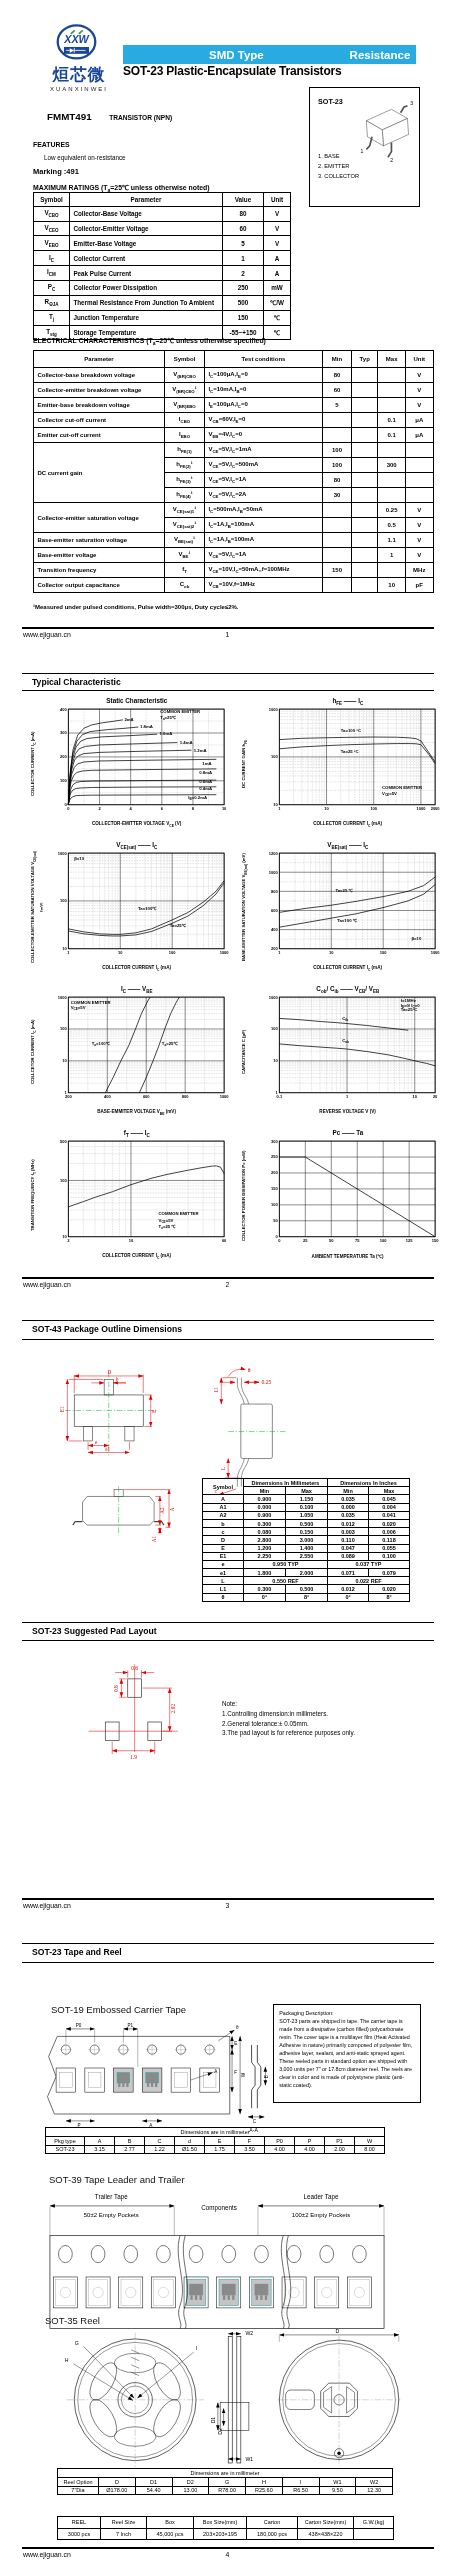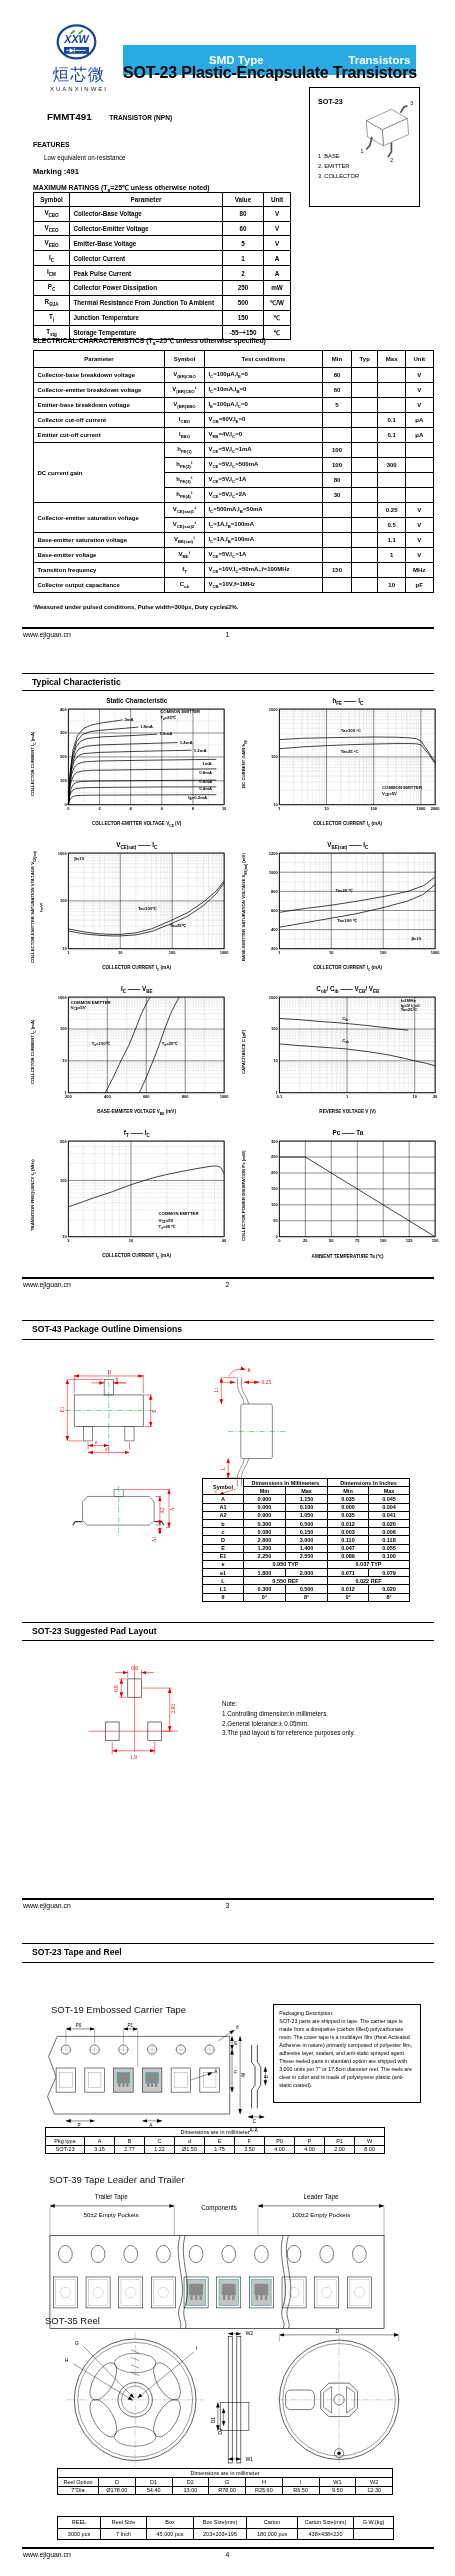--- a/index.html
+++ b/index.html
@@ -6,7 +6,7 @@
   .sheet{position:relative;width:455px;height:2576px;background:#fff;font-family:"Liberation Sans",sans-serif;color:#000;overflow:hidden;}
   .abs{position:absolute;}
   
-  .banner{left:123px;top:45px;width:293px;height:30px;display:flex;align-items:center;justify-content:space-between;padding:0 5.7px 0 86px;box-sizing:border-box;color:#fff;font-size:11.5px;font-weight:600;}
+  .banner{left:123px;top:45px;width:293px;height:19px;display:flex;align-items:center;justify-content:space-between;padding:0 5.7px 0 86px;box-sizing:border-box;color:#fff;font-size:11.5px;font-weight:600;}
   .doc-title{left:123px;top:64px;font-size:16px;font-weight:bold;letter-spacing:-0.2px;}
   .brand-cn{left:46px;top:64px;width:66px;text-align:center;font-size:16.6px;font-weight:normal;color:#1b4596;letter-spacing:1.1px;}
   .brand-en{left:46px;top:86px;width:66px;text-align:center;font-size:6px;letter-spacing:2px;color:#222;}

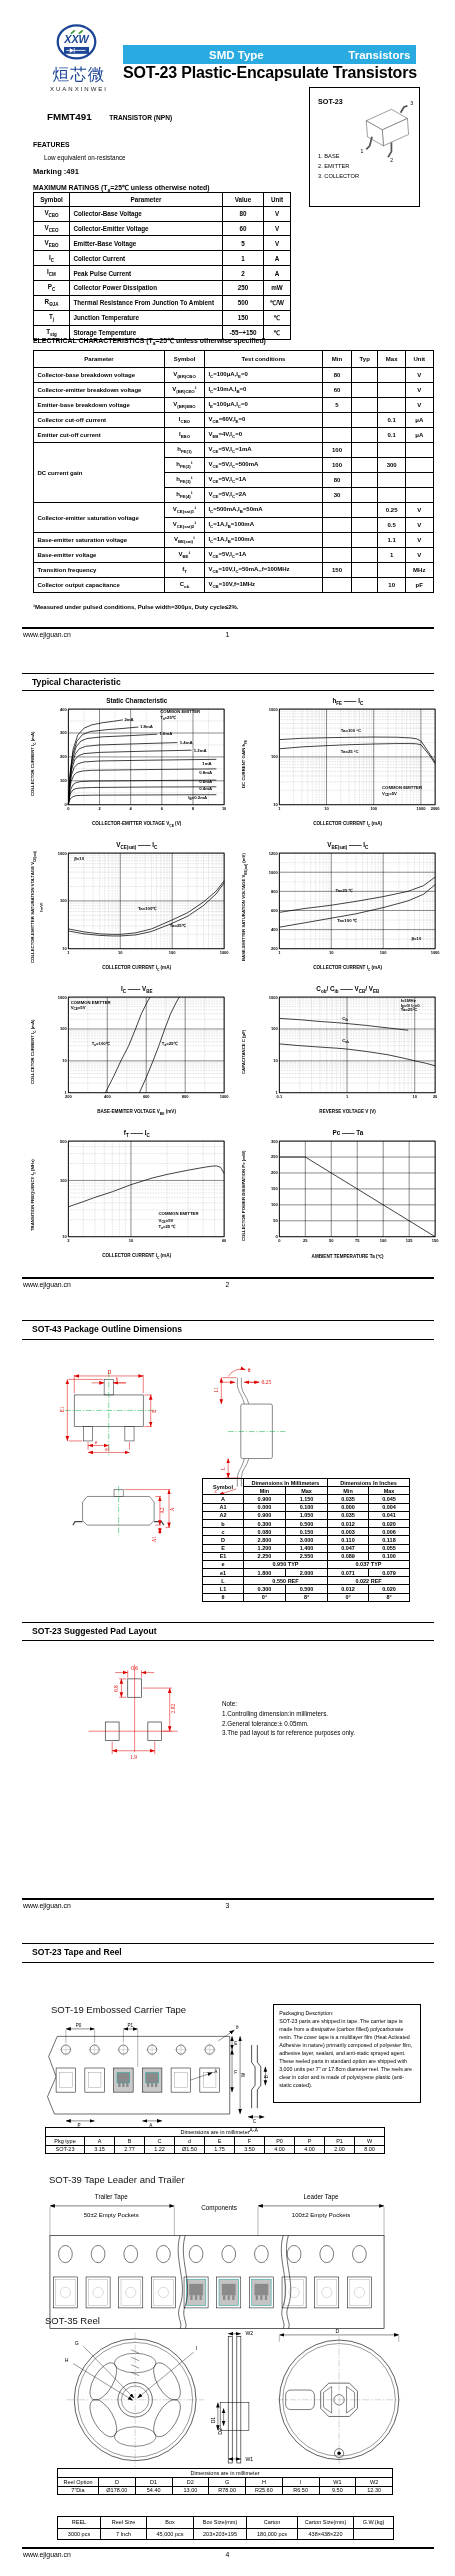--- a/index.html
+++ b/index.html
@@ -93,7 +93,7 @@
 
   <div class="abs banner" style="background:#29ABE2">
     <span>SMD Type</span>
-    <span>Transistors</span>
+    <span>Resistance</span>
   </div>
   <div class="abs doc-title">SOT-23 Plastic-Encapsulate Transistors</div>
 

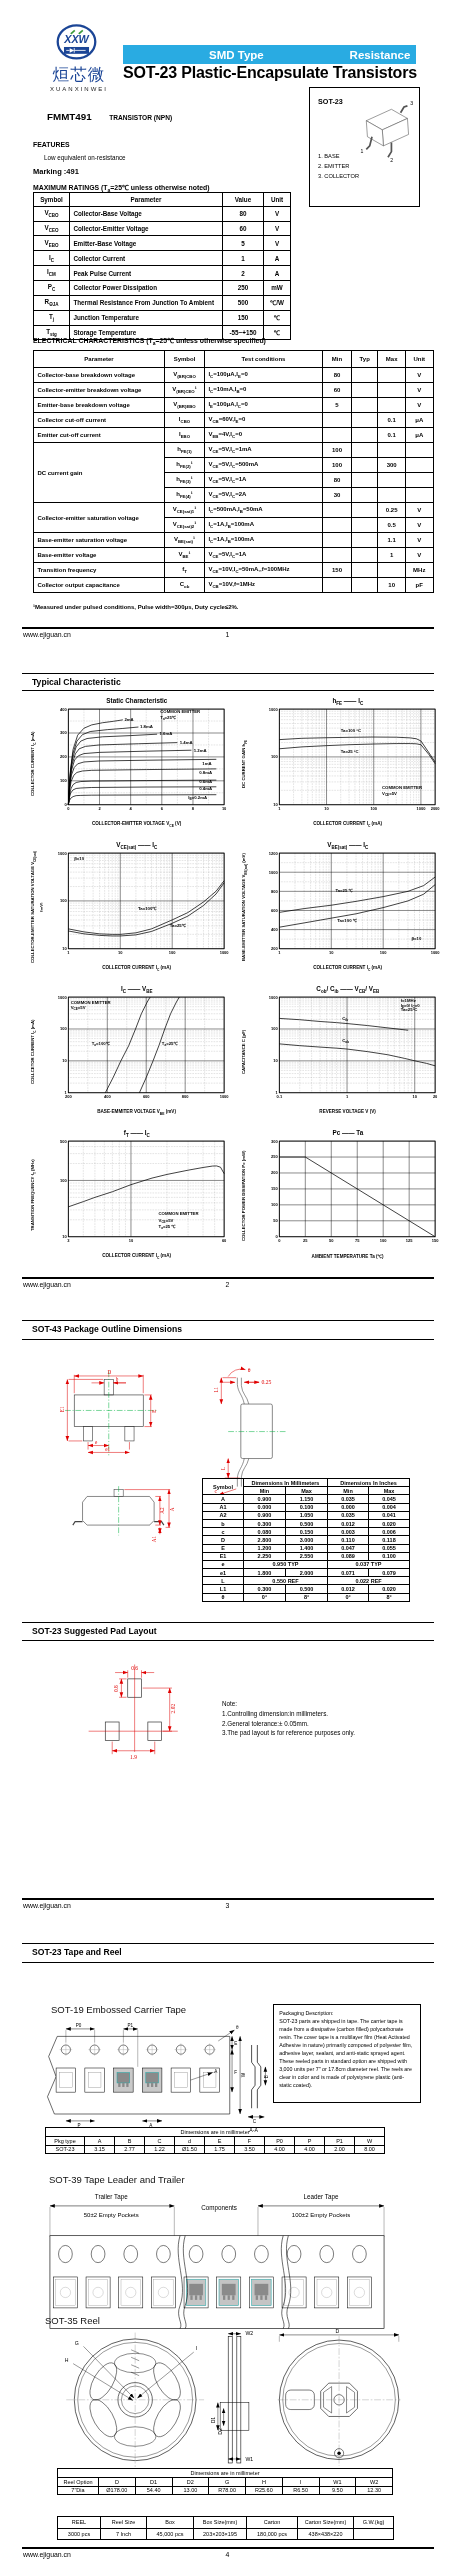--- a/index.html
+++ b/index.html
@@ -8,7 +8,7 @@
   
   .banner{left:123px;top:45px;width:293px;height:19px;display:flex;align-items:center;justify-content:space-between;padding:0 5.7px 0 86px;box-sizing:border-box;color:#fff;font-size:11.5px;font-weight:600;}
   .doc-title{left:123px;top:64px;font-size:16px;font-weight:bold;letter-spacing:-0.2px;}
-  .brand-cn{left:46px;top:64px;width:66px;text-align:center;font-size:16.6px;font-weight:normal;color:#1b4596;letter-spacing:1.1px;}
+  .brand-cn{left:46px;top:64px;width:66px;text-align:center;font-size:16.6px;font-weight:bold;color:#1b4596;letter-spacing:1.1px;}
   .brand-en{left:46px;top:86px;width:66px;text-align:center;font-size:6px;letter-spacing:2px;color:#222;}
   
   .pkg-box{left:309px;top:87px;width:109px;height:118px;border:0.9px solid #000;}

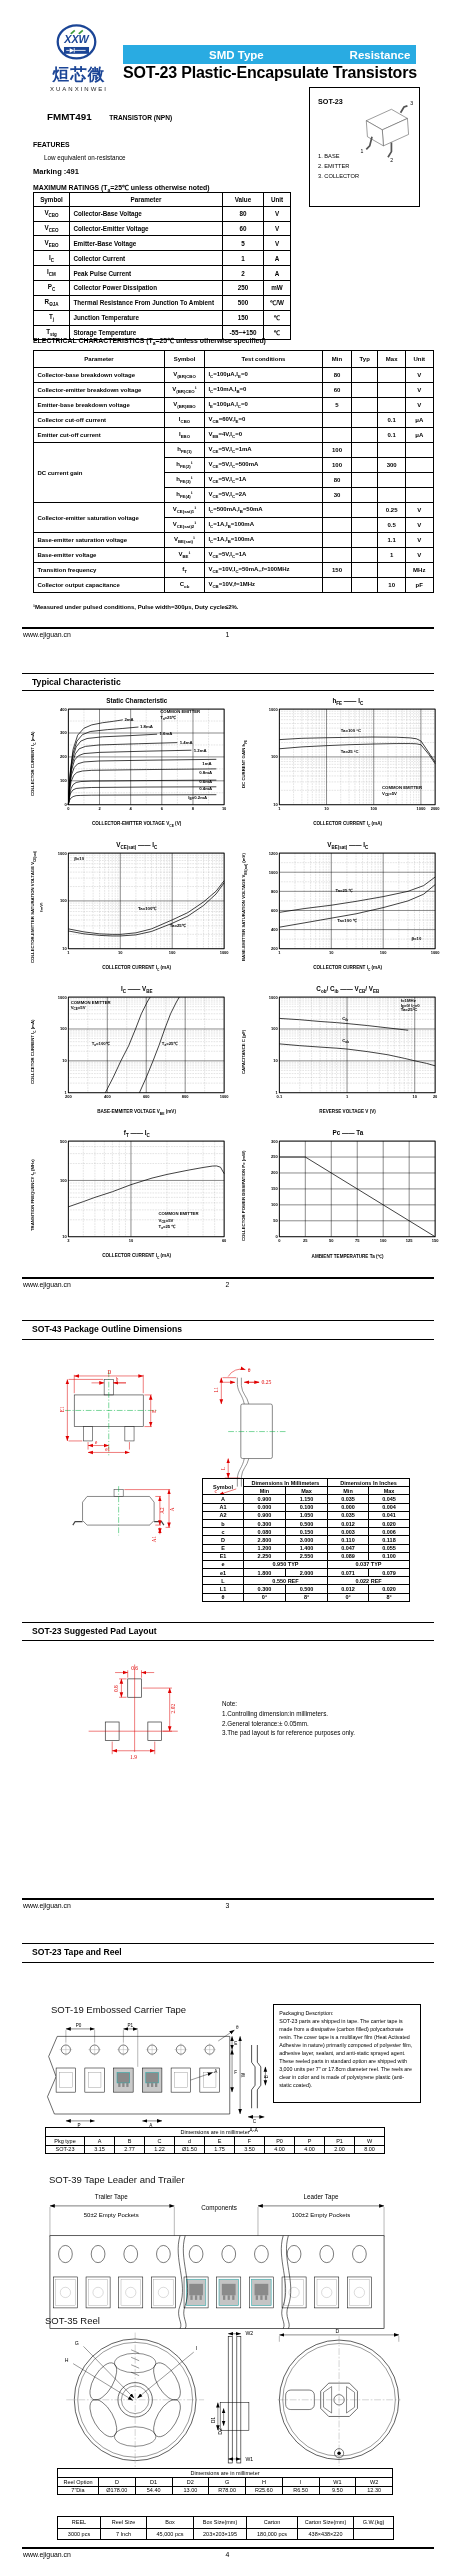--- a/index.html
+++ b/index.html
@@ -7,7 +7,7 @@
   .abs{position:absolute;}
   
   .banner{left:123px;top:45px;width:293px;height:19px;display:flex;align-items:center;justify-content:space-between;padding:0 5.7px 0 86px;box-sizing:border-box;color:#fff;font-size:11.5px;font-weight:600;}
-  .doc-title{left:123px;top:64px;font-size:16px;font-weight:bold;letter-spacing:-0.2px;}
+  .doc-title{left:123px;top:64px;font-size:12px;font-weight:bold;letter-spacing:-0.2px;}
   .brand-cn{left:46px;top:64px;width:66px;text-align:center;font-size:16.6px;font-weight:bold;color:#1b4596;letter-spacing:1.1px;}
   .brand-en{left:46px;top:86px;width:66px;text-align:center;font-size:6px;letter-spacing:2px;color:#222;}
   

